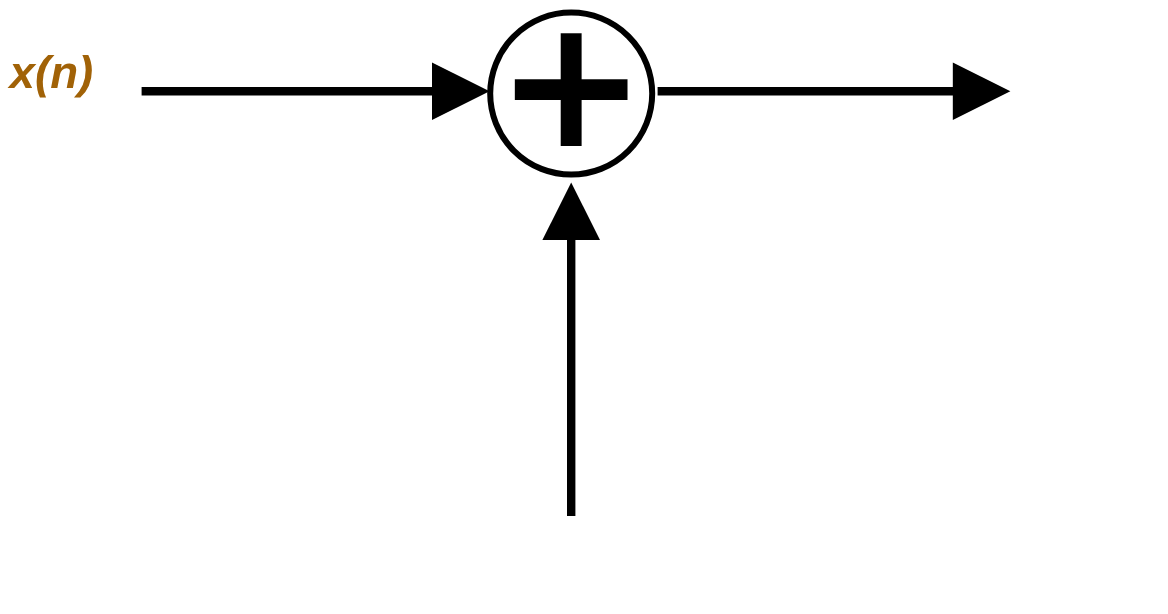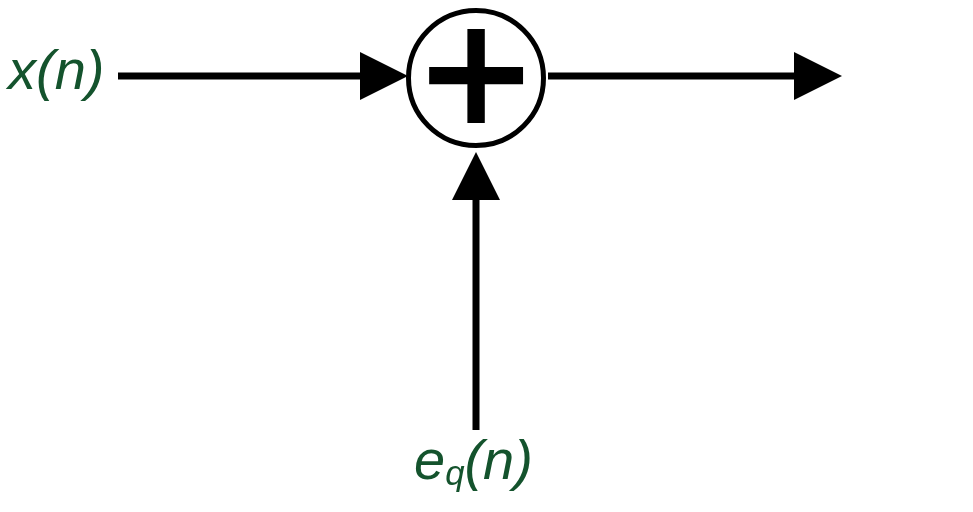--- a/index.html
+++ b/index.html
@@ -23,9 +23,9 @@
     .label {
       position: absolute;
       font-style: italic;
-      font-weight: normal;
-      font-size: 56px;
-      color: #14532d;
+      font-weight: bold;
+      font-size: 38px;
+      color: #a16207;
       white-space: nowrap;
       line-height: 1;
     }

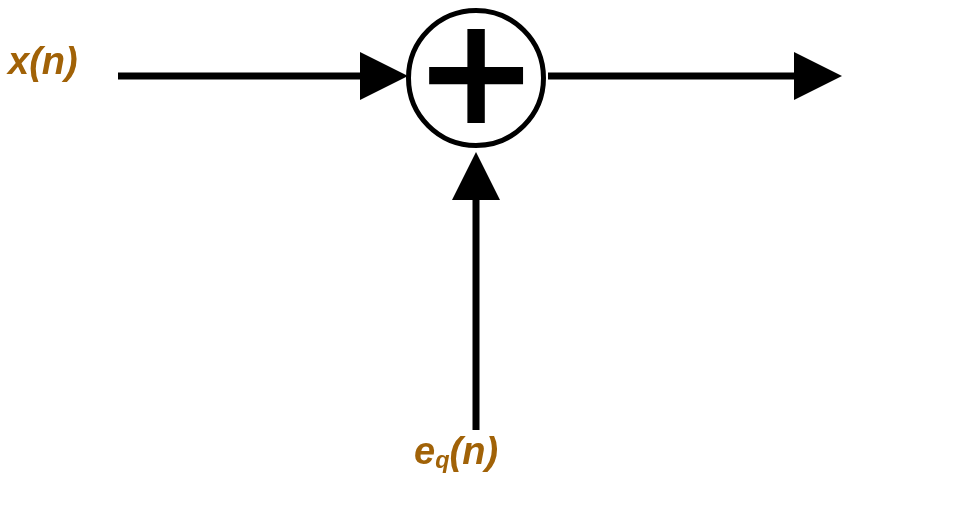--- a/index.html
+++ b/index.html
@@ -92,9 +92,6 @@
   </div>
 
 
-  <div class="label" id="noise-label">
-    <span>e</span><span class="sub">q</span><span>(n)</span>
-  </div>
 
 </div>
 

